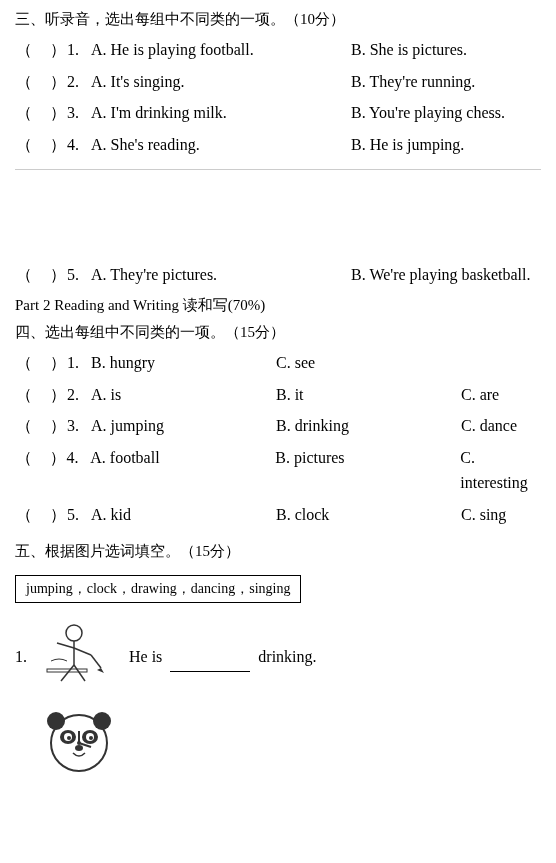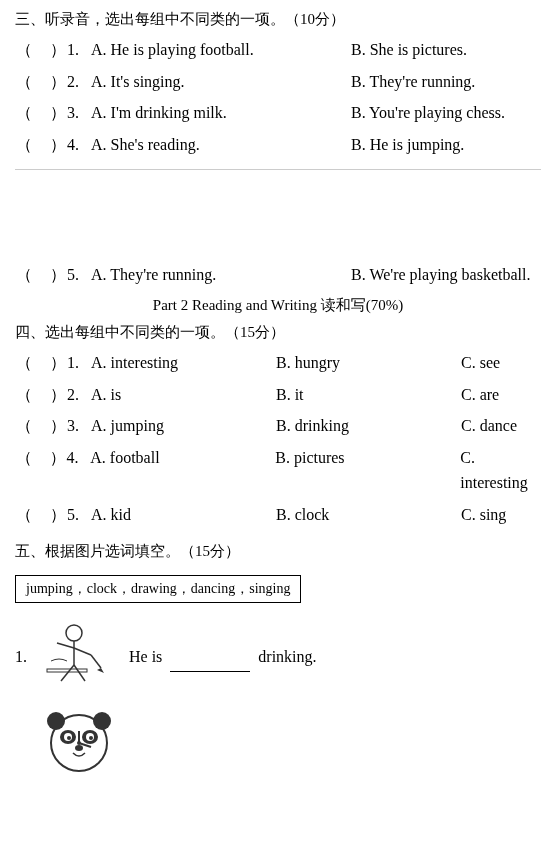--- a/index.html
+++ b/index.html
@@ -143,7 +143,7 @@
   <span>　</span>
   <span class="paren">）</span>
   <span class="q-num">5.</span>
-  <span class="option-a">A. They're running.</span>
+  <span class="option-a">A. They're pictures.</span>
   <span class="option-b">B. We're playing basketball.</span>
 </div>
 

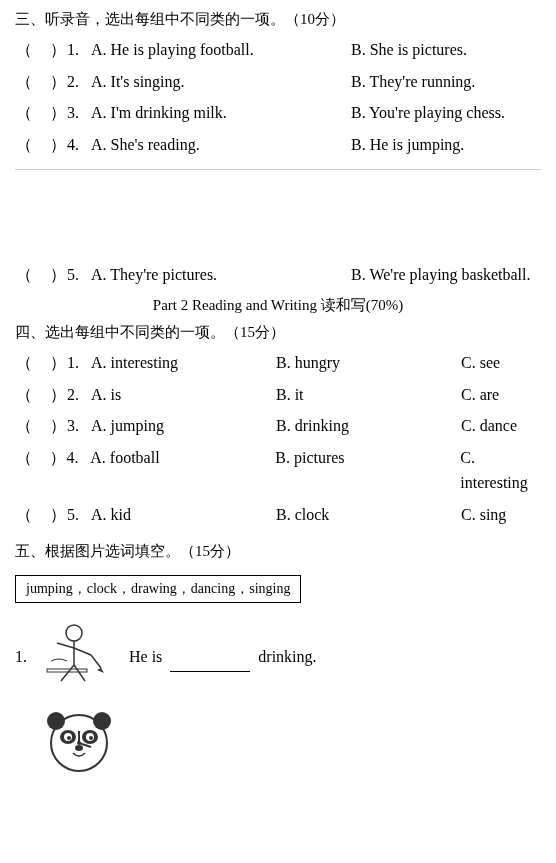--- a/index.html
+++ b/index.html
@@ -48,7 +48,6 @@
       height: 80px;
     }
     .part-title {
-      text-align: center;
       margin: 8px 0;
       font-size: 15px;
     }

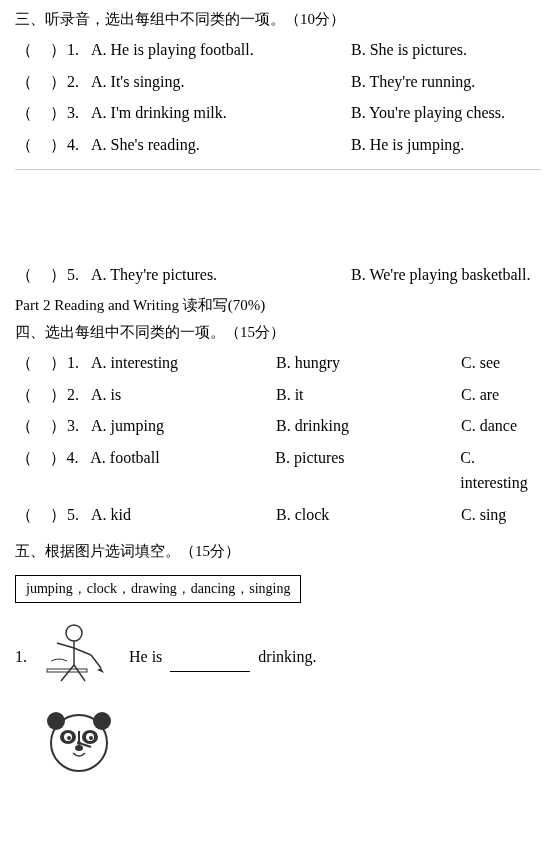--- a/index.html
+++ b/index.html
@@ -158,7 +158,6 @@
   <span class="paren">）</span>
   <span class="q-num">1.</span>
   <span class="three-col">
-    <span class="col-a">A. interesting</span>
     <span class="col-b">B. hungry</span>
     <span class="col-c">C. see</span>
   </span>

